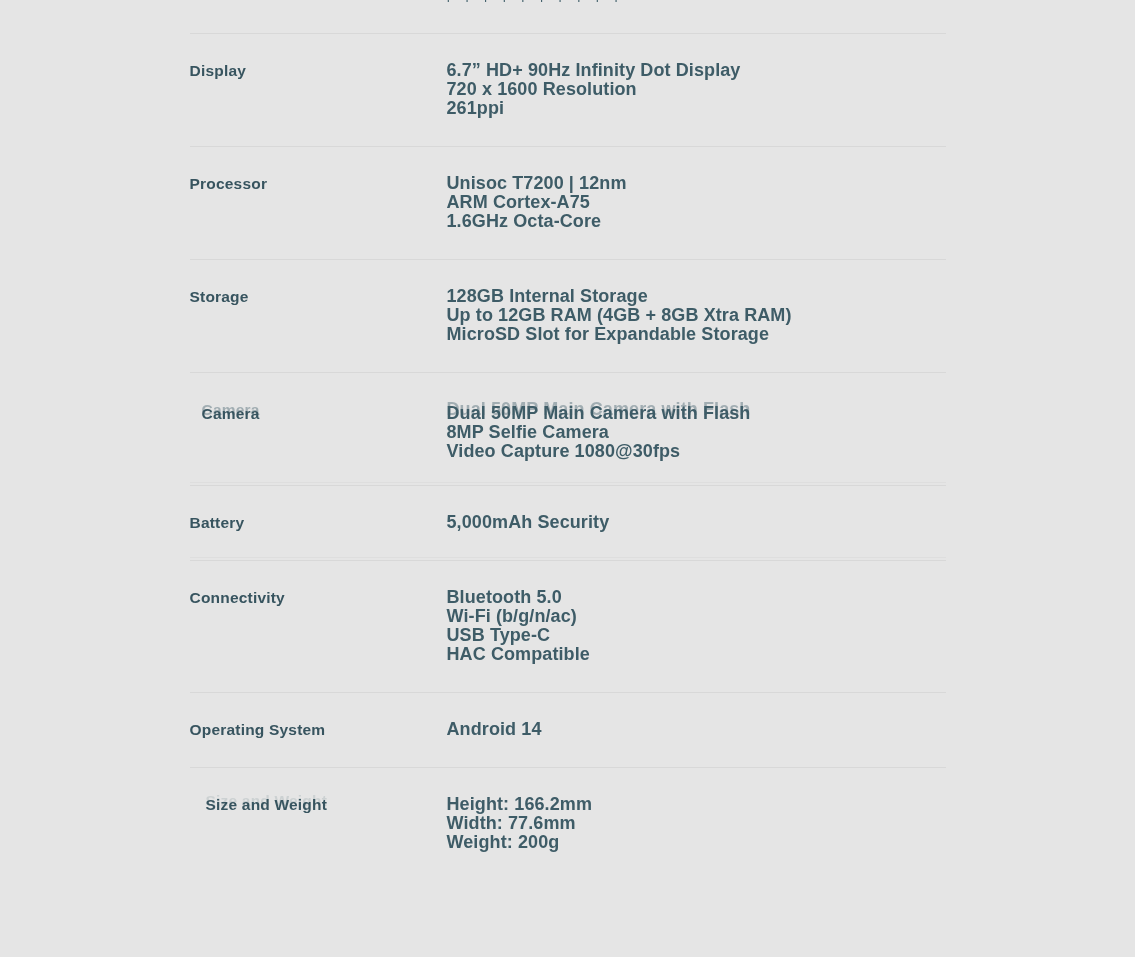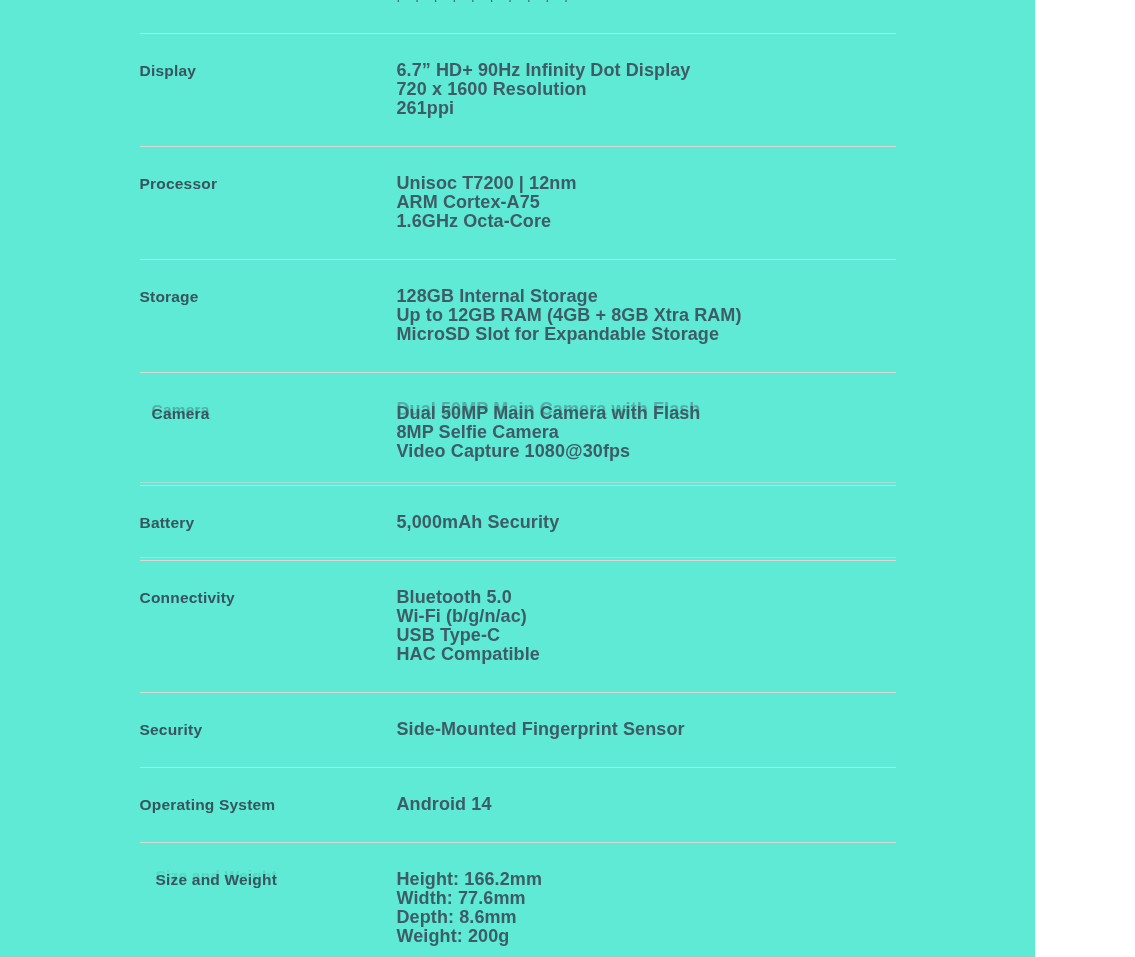--- a/index.html
+++ b/index.html
@@ -9,10 +9,10 @@
   }
   .page {
     position: relative;
-    width: 1035px;
+    width: 1135px;
     height: 957px;
     overflow: hidden;
-    background: #5eead4;
+    background: #e5e5e5;
   }
   .spec-table {
     position: relative;

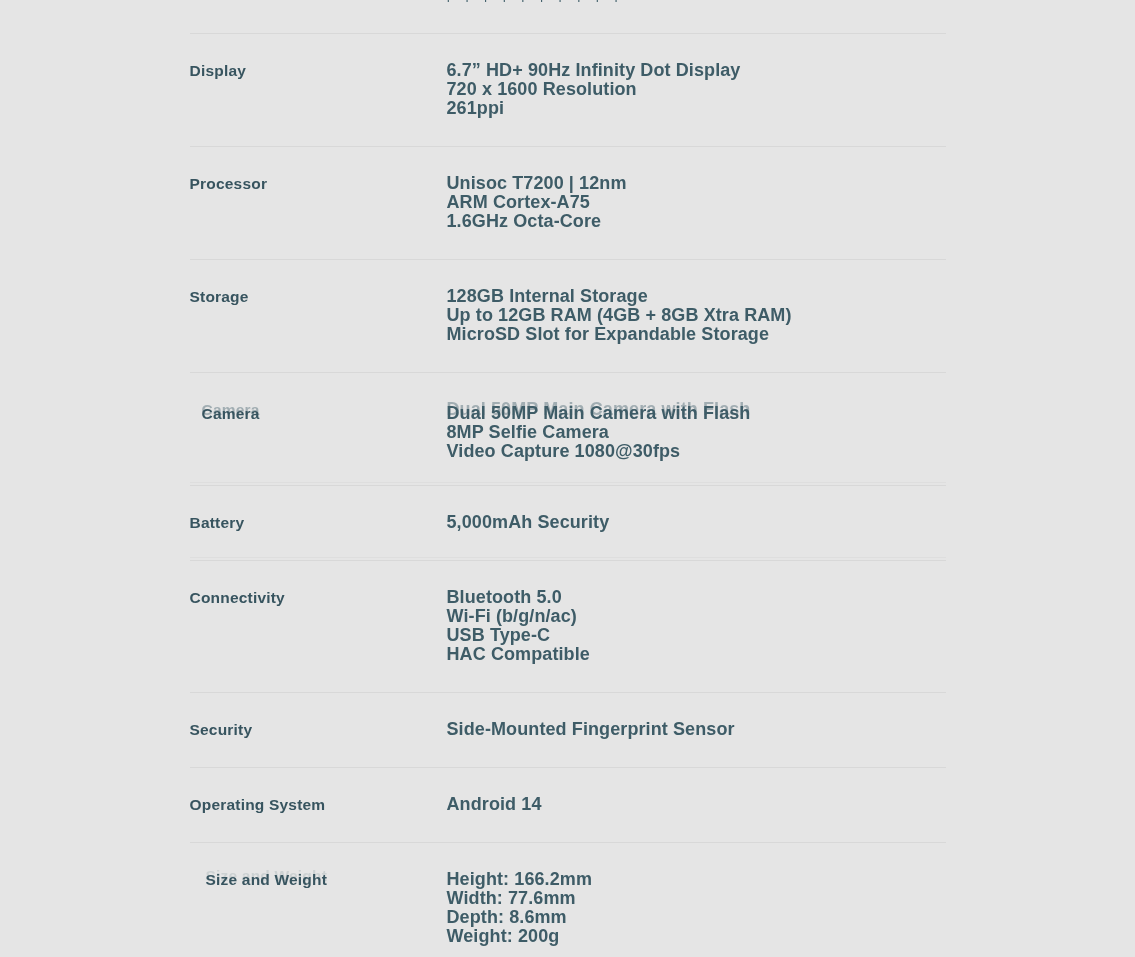--- a/index.html
+++ b/index.html
@@ -128,12 +128,6 @@
         </div>
   </div>
 
-  <div class="spec-row">
-    <div class="spec-label">Security</div>
-    <div class="spec-values">
-          <div class="spec-value-line">Side-Mounted Fingerprint Sensor</div>
-        </div>
-  </div>
 
   <div class="spec-row">
     <div class="spec-label">Operating System</div>

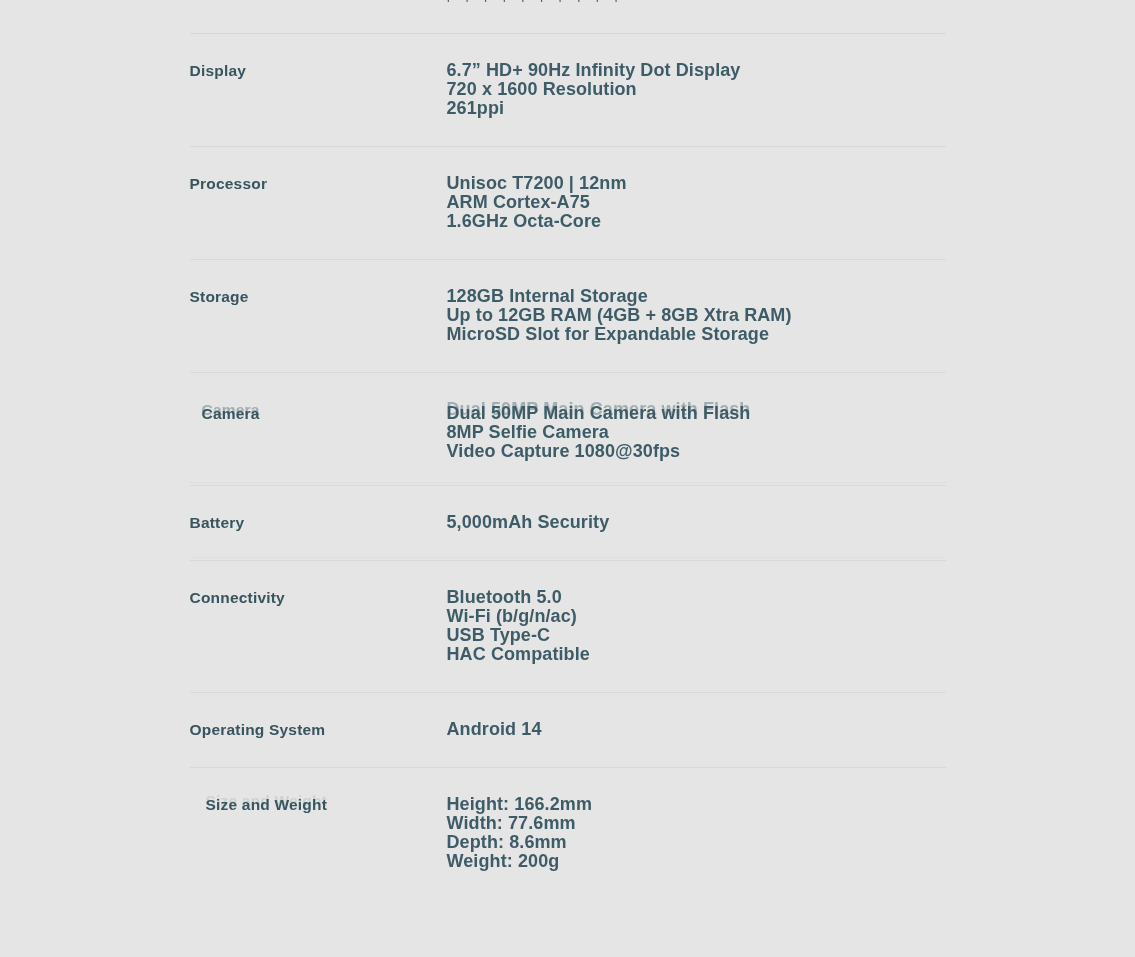--- a/index.html
+++ b/index.html
@@ -141,7 +141,6 @@
     <div class="spec-values">
           <div class="spec-value-line">Height: 166.2mm</div>
           <div class="spec-value-line">Width: 77.6mm</div>
-          <div class="spec-value-line">Depth: 8.6mm</div>
           <div class="spec-value-line">Weight: 200g</div>
         </div>
   </div>

